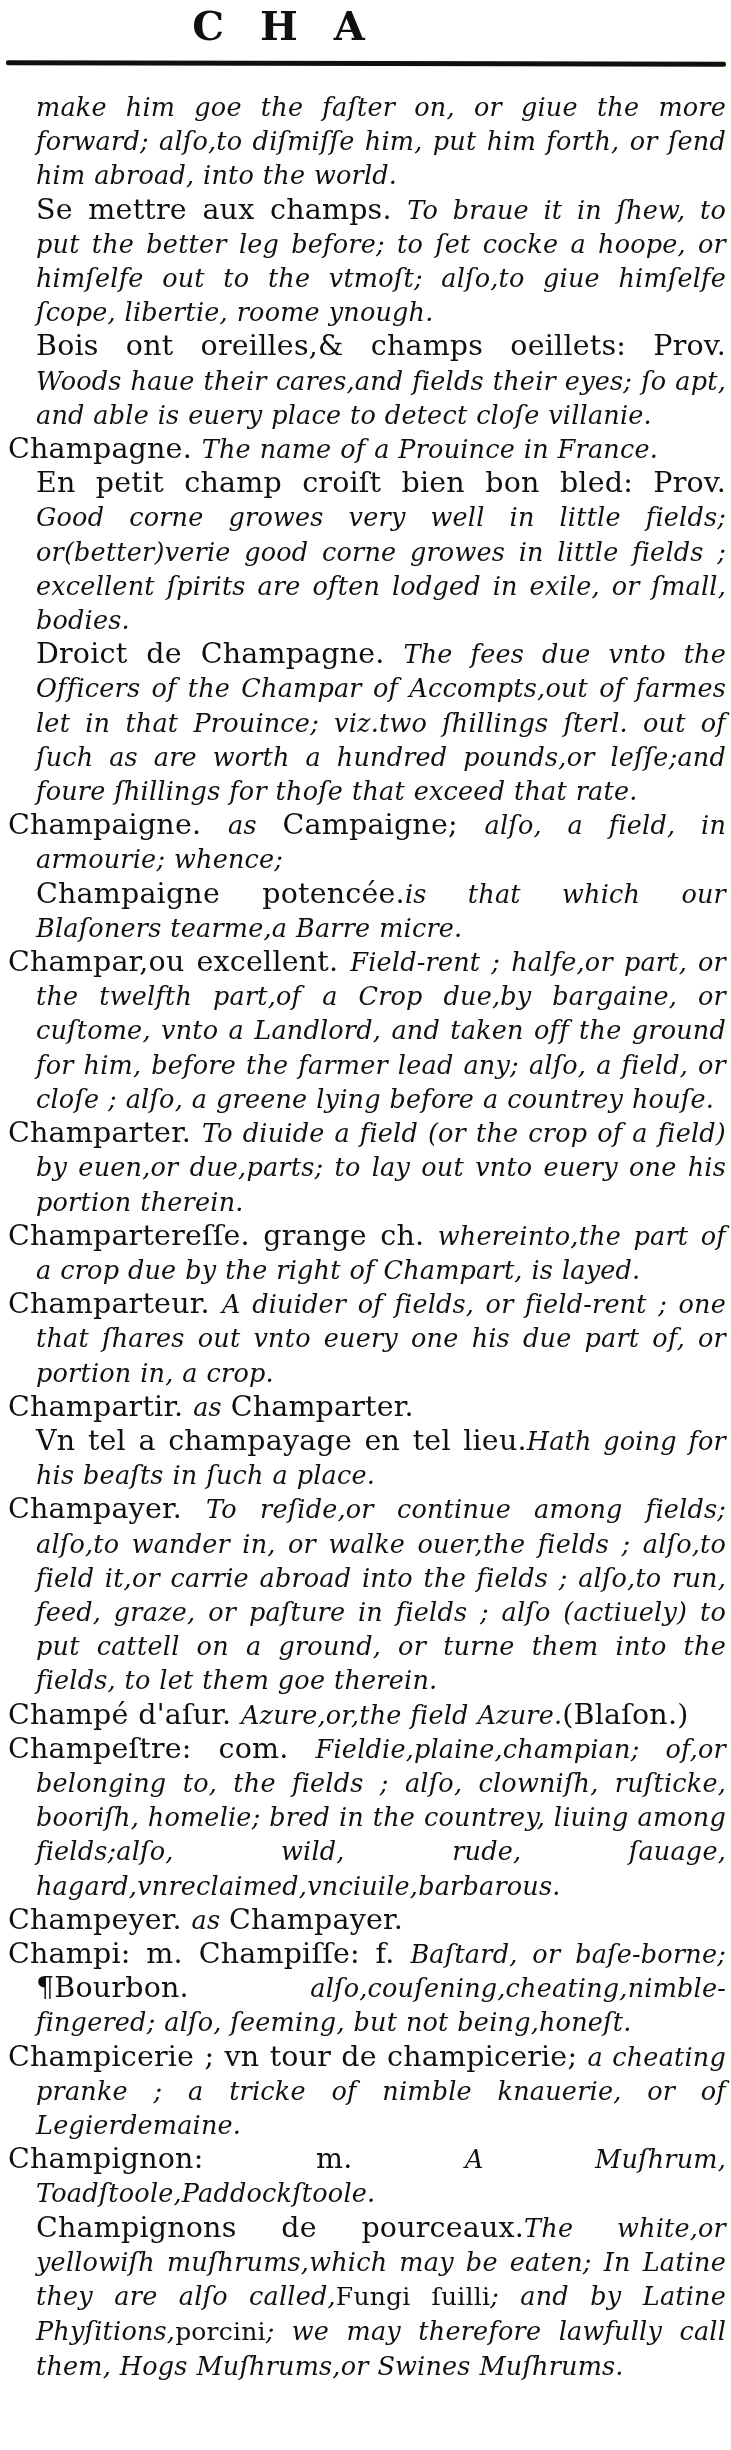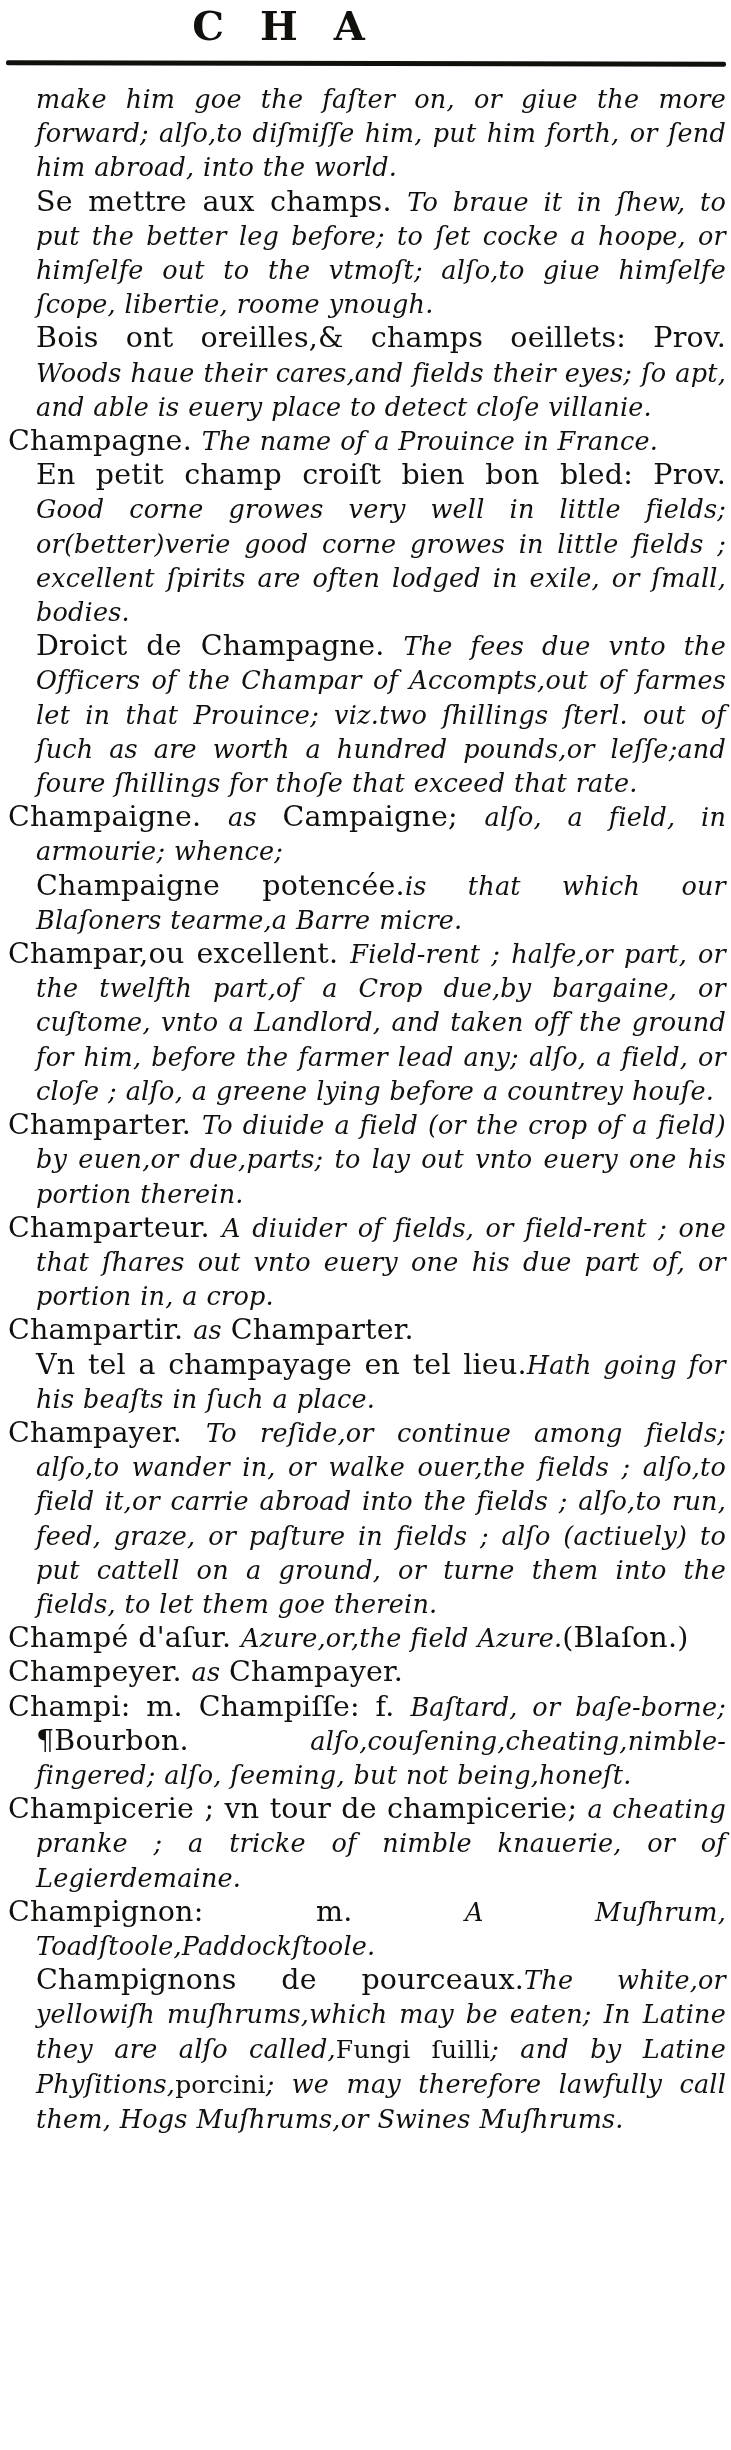--- a/index.html
+++ b/index.html
@@ -32,7 +32,7 @@
     transform: rotate(0.12deg);
   }
   .text-block {
-    margin-top: 16px;
+    margin-top: 24px;
   }
   p.entry {
     margin: 0;

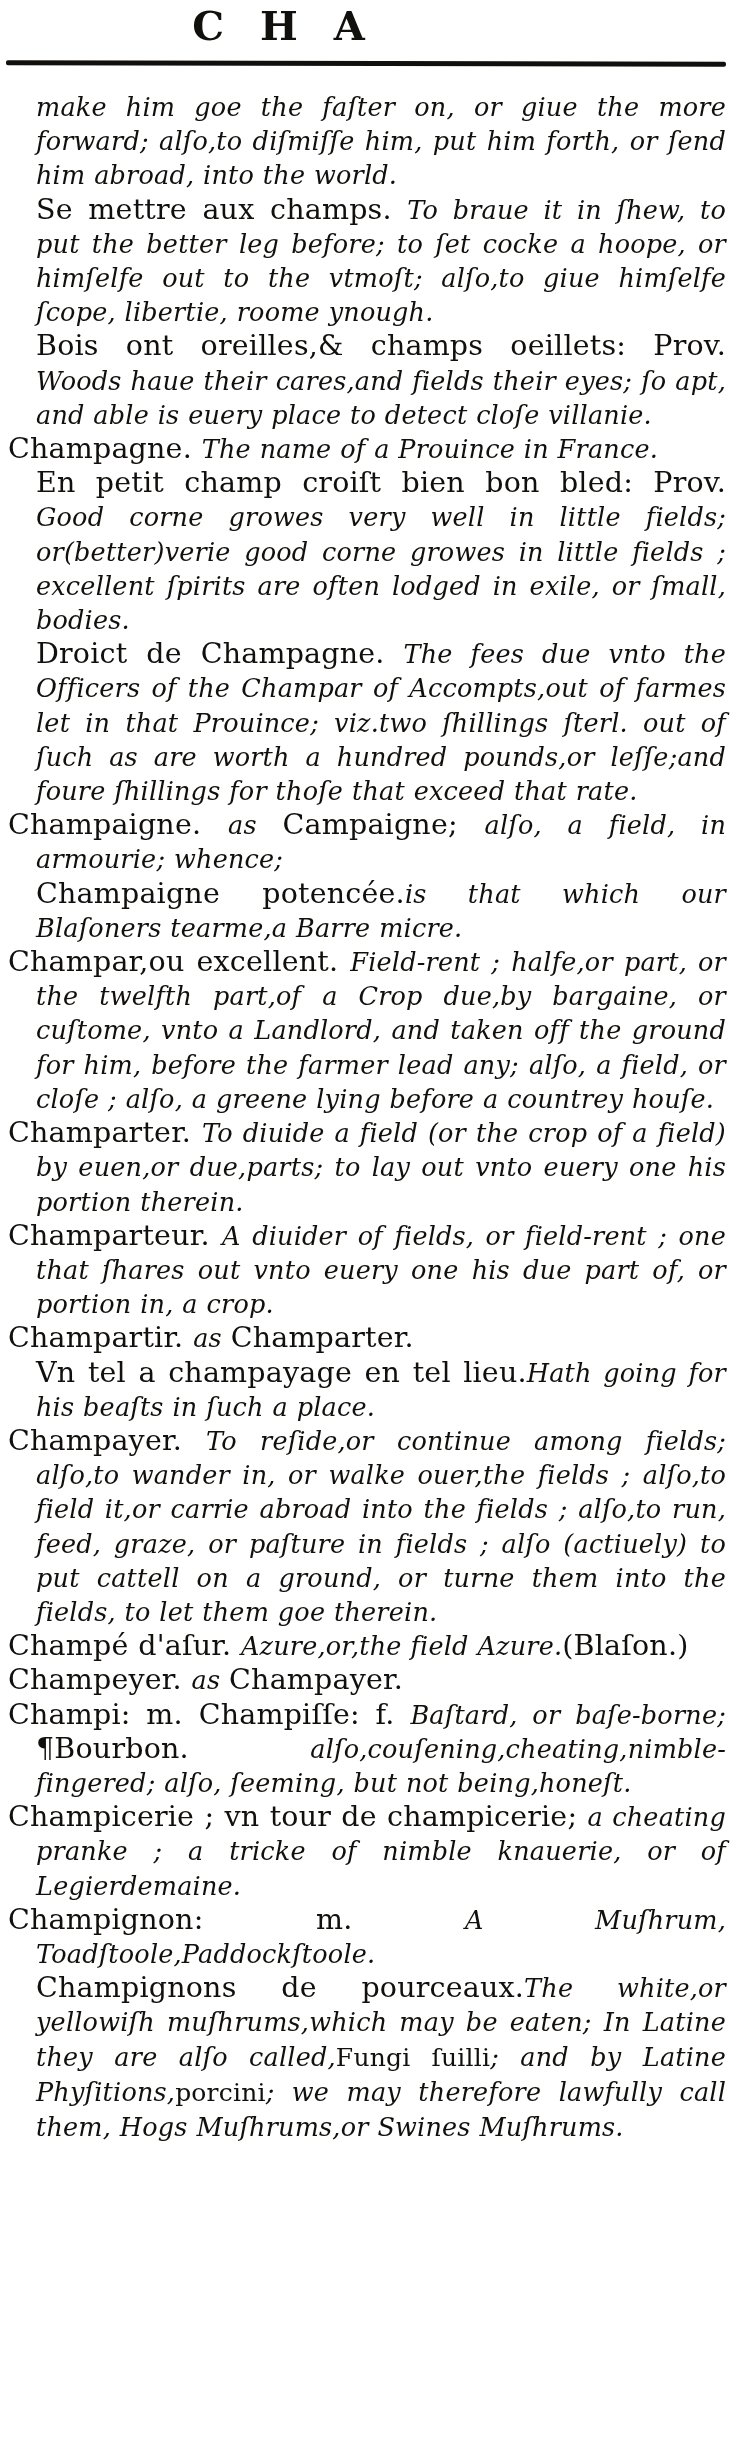--- a/index.html
+++ b/index.html
@@ -65,6 +65,7 @@
       <p class="entry sub"><span class="rom">Champaigne potencée.</span><span class="ital">is that which our Blaſoners tearme,a Barre micre.</span></p>
       <p class="entry main"><span class="rom">Champar,ou excellent. </span><span class="ital">Field-rent ; halfe,or part, or the twelfth part,of a Crop due,by bargaine, or cuſtome, vnto a Landlord, and taken off the ground for him, before the farmer lead any; alſo, a field, or cloſe ; alſo, a greene lying before a countrey houſe.</span></p>
       <p class="entry main"><span class="rom">Champarter. </span><span class="ital">To diuide a field (or the crop of a field) by euen,or due,parts; to lay out vnto euery one his portion therein.</span></p>
+      <p class="entry main"><span class="rom">Champartereſſe. grange ch. </span><span class="ital">whereinto,the part of a crop due by the right of Champart, is layed.</span></p>
       <p class="entry main"><span class="rom">Champarteur. </span><span class="ital">A diuider of fields, or field-rent ; one that ſhares out vnto euery one his due part of, or portion in, a crop.</span></p>
       <p class="entry main"><span class="rom">Champartir. </span><span class="ital">as </span><span class="rom">Champarter.</span></p>
       <p class="entry sub"><span class="rom">Vn tel a champayage en tel lieu.</span><span class="ital">Hath going for his beaſts in ſuch a place.</span></p>

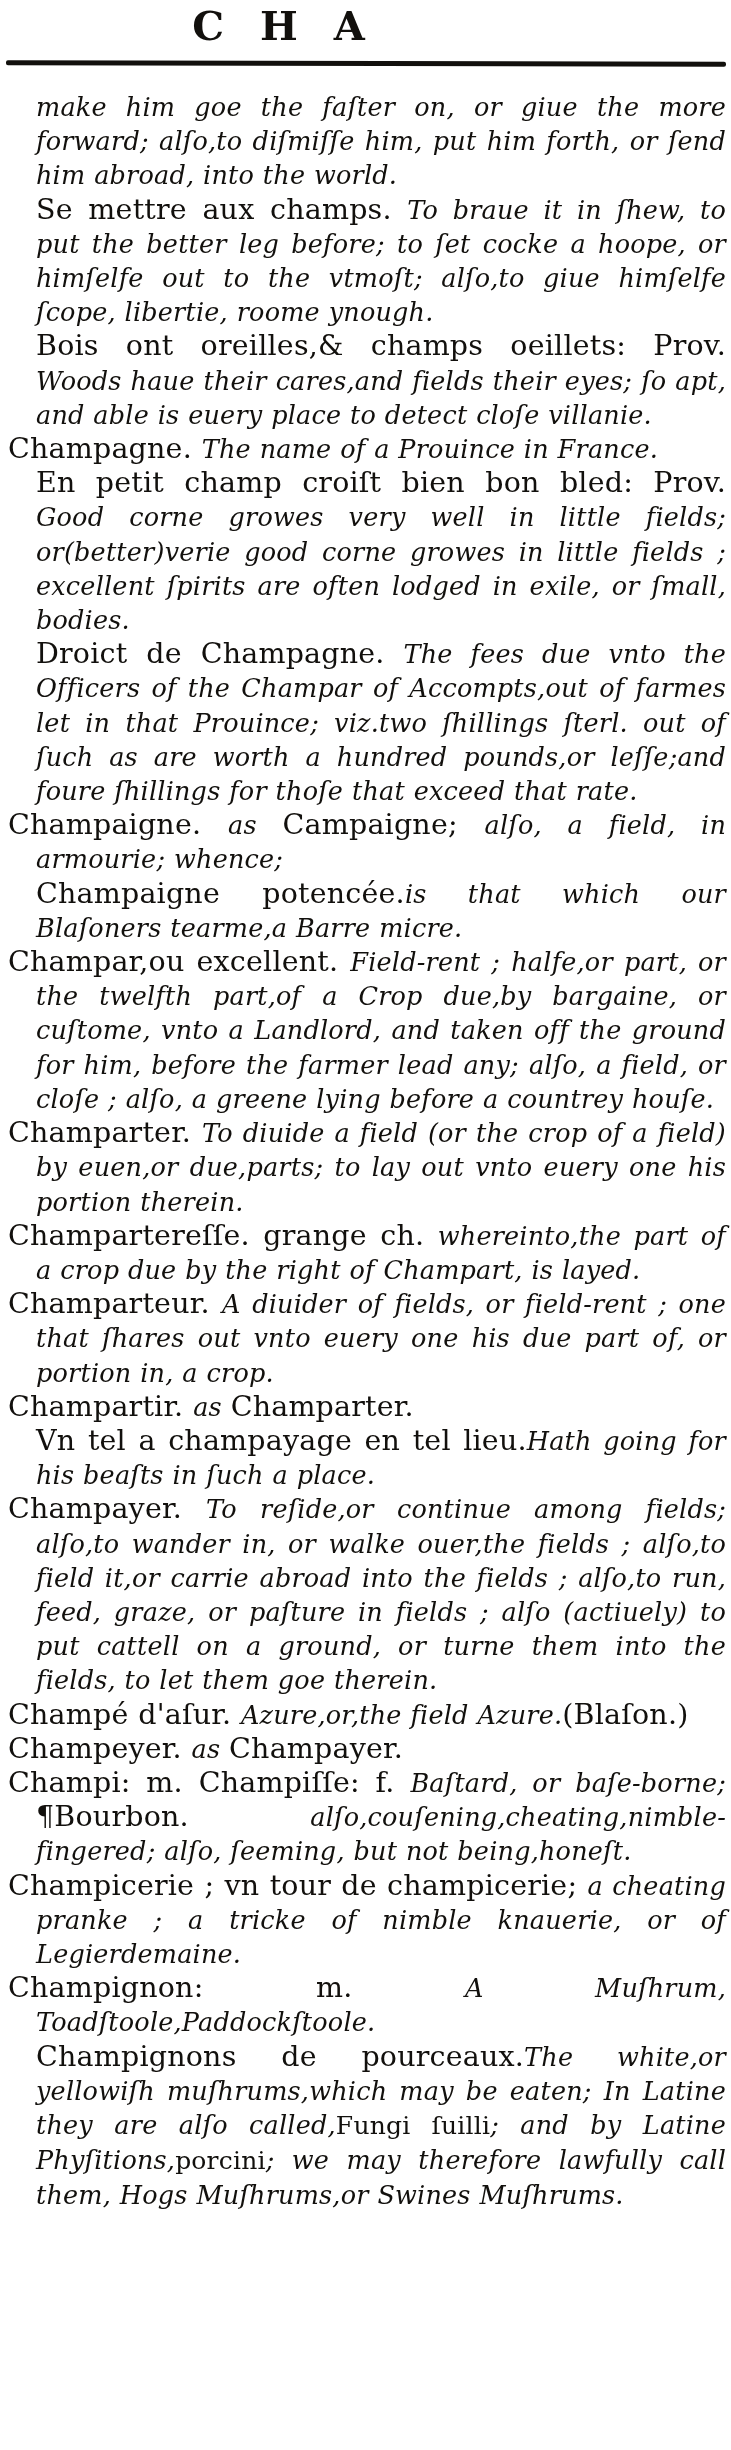--- a/index.html
+++ b/index.html
@@ -71,6 +71,7 @@
       <p class="entry sub"><span class="rom">Vn tel a champayage en tel lieu.</span><span class="ital">Hath going for his beaſts in ſuch a place.</span></p>
       <p class="entry main"><span class="rom">Champayer. </span><span class="ital">To reſide,or continue among fields; alſo,to wander in, or walke ouer,the fields ; alſo,to field it,or carrie abroad into the fields ; alſo,to run, feed, graze, or paſture in fields ; alſo (actiuely) to put cattell on a ground, or turne them into the fields, to let them goe therein.</span></p>
       <p class="entry main"><span class="rom">Champé d'aſur. </span><span class="ital">Azure,or,the field Azure.</span><span class="rom">(Blaſon.)</span></p>
+      <p class="entry main"><span class="rom">Champeſtre: com. </span><span class="ital">Fieldie,plaine,champian; of,or belonging to, the fields ; alſo, clowniſh, ruſticke, booriſh, homelie; bred in the countrey, liuing among fields;alſo, wild, rude, ſauage, hagard,vnreclaimed,vnciuile,barbarous.</span></p>
       <p class="entry main"><span class="rom">Champeyer. </span><span class="ital">as </span><span class="rom">Champayer.</span></p>
       <p class="entry main"><span class="rom">Champi: m. Champiſſe: f. </span><span class="ital">Baſtard, or baſe-borne; </span><span class="rom">¶Bourbon. </span><span class="ital">alſo,couſening,cheating,nimble-fingered; alſo, ſeeming, but not being,honeſt.</span></p>
       <p class="entry main"><span class="rom">Champicerie ; vn tour de champicerie; </span><span class="ital">a cheating pranke ; a tricke of nimble knauerie, or of Legierdemaine.</span></p>

